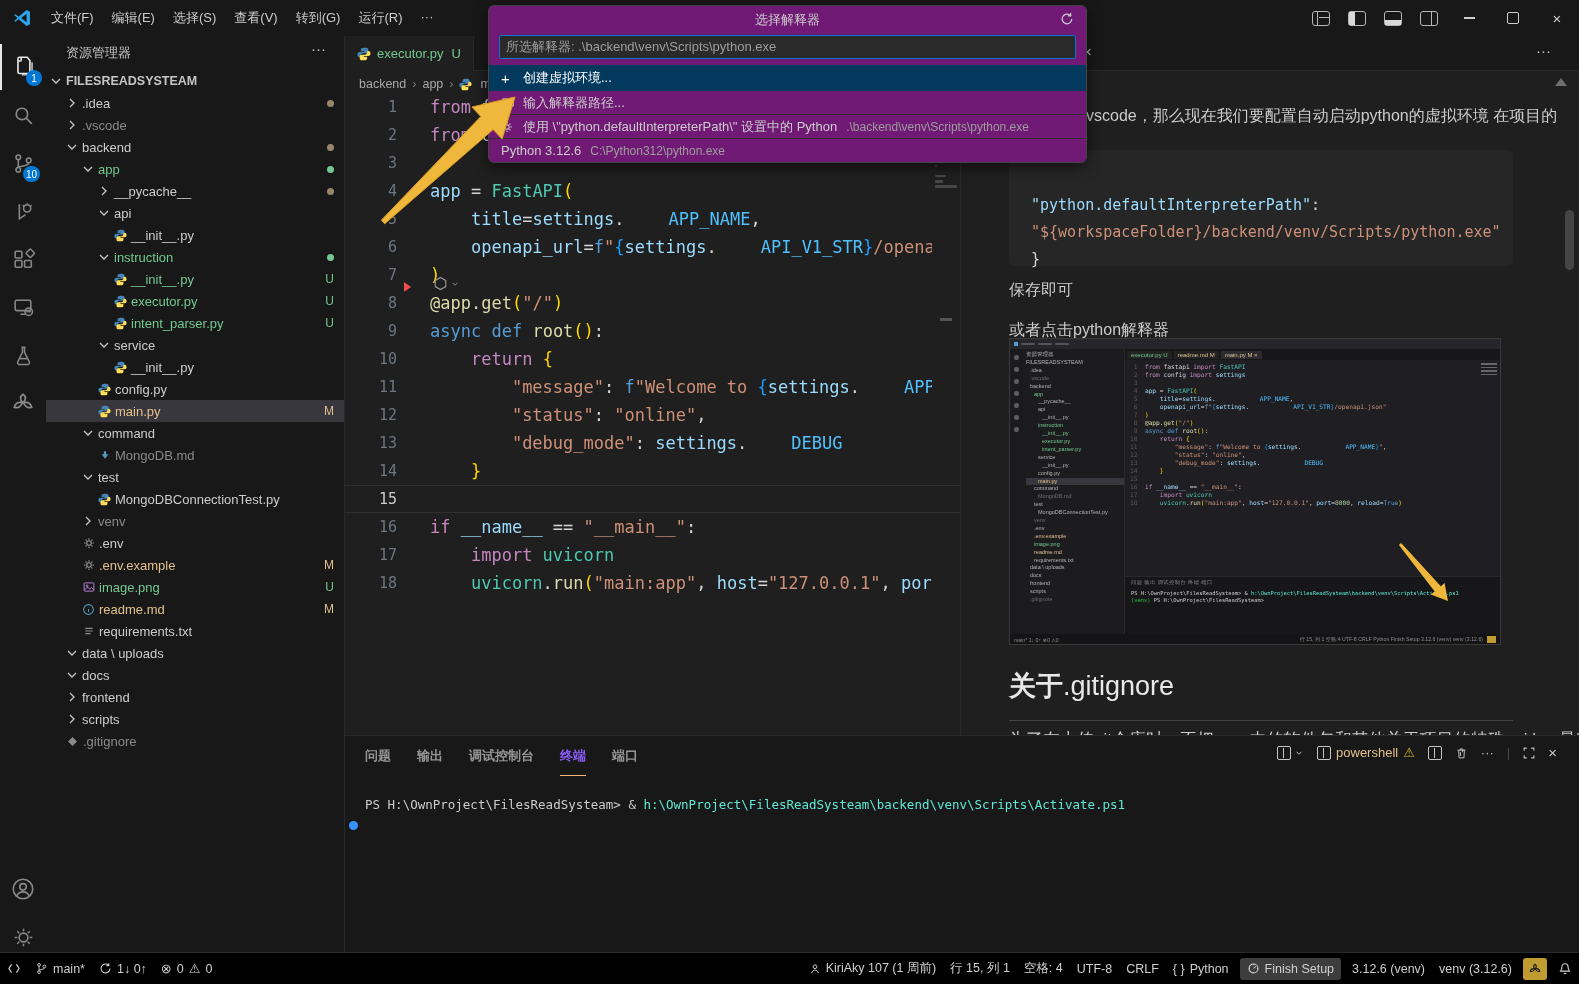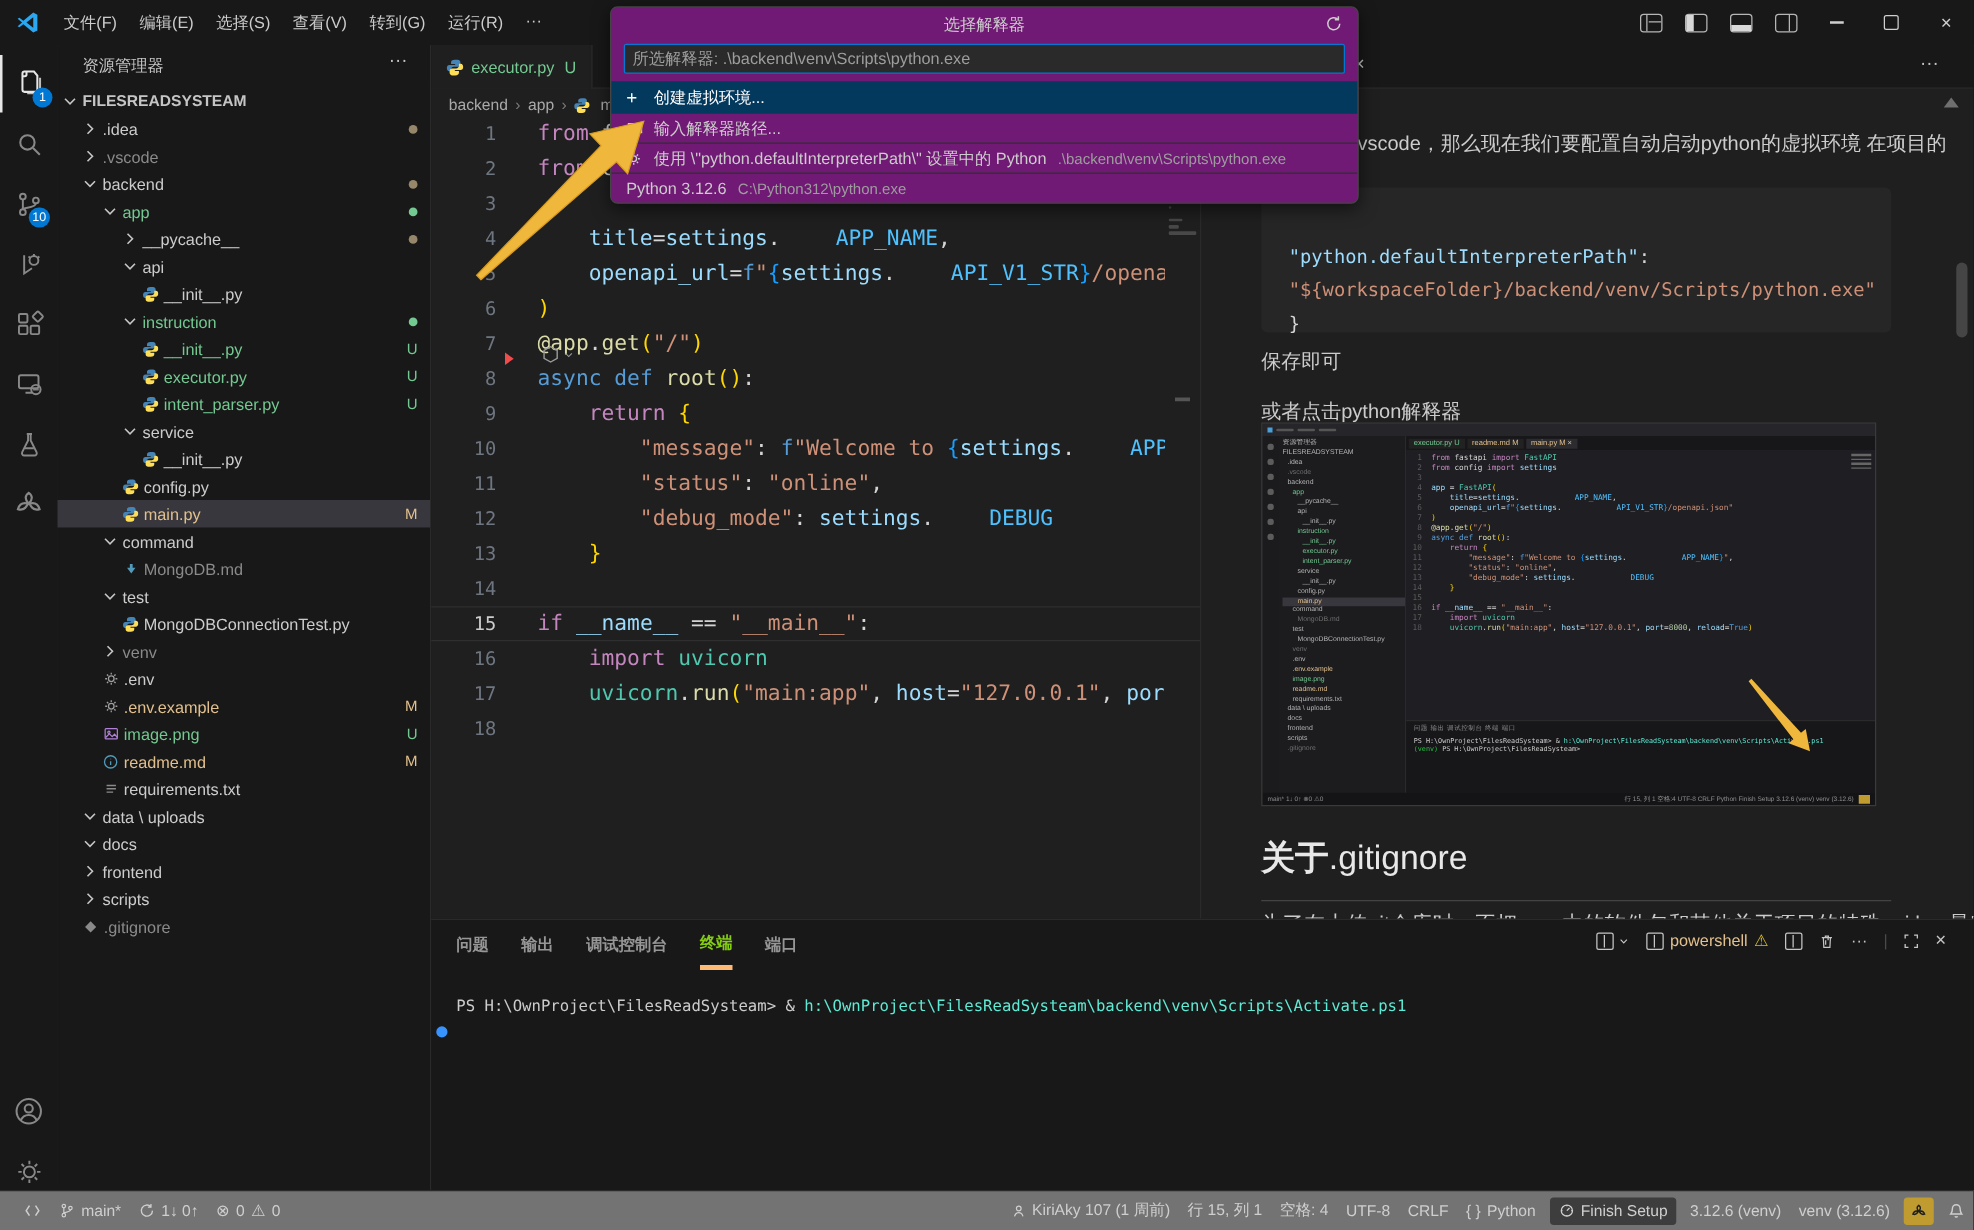--- a/index.html
+++ b/index.html
@@ -592,6 +592,7 @@
           <div class="cline"><span class="tk-kw">from</span><span class="tk-p"> fastapi </span><span class="tk-kw">import</span><span class="tk-cls"> FastAPI</span></div>
           <div class="cline"><span class="tk-kw">from</span><span class="tk-p"> config </span><span class="tk-kw">import</span><span class="tk-var"> settings</span></div>
           <div class="cline"></div>
+          <div class="cline"><span class="tk-var">app</span><span class="tk-p"> = </span><span class="tk-cls">FastAPI</span><span class="tk-py">(</span></div>
           <div class="cline"><span class="tk-p">    </span><span class="tk-var">title</span><span class="tk-p">=</span><span class="tk-var">settings</span><span class="tk-p">.</span><span class="tk-const">APP_NAME</span><span class="tk-p">,</span></div>
           <div class="cline"><span class="tk-p">    </span><span class="tk-var">openapi_url</span><span class="tk-p">=</span><span class="tk-kw2">f</span><span class="tk-str">"</span><span class="tk-pb">{</span><span class="tk-var">settings</span><span class="tk-p">.</span><span class="tk-const">API_V1_STR</span><span class="tk-pb">}</span><span class="tk-str">/openapi.json"</span></div>
           <div class="cline"><span class="tk-py">)</span></div>

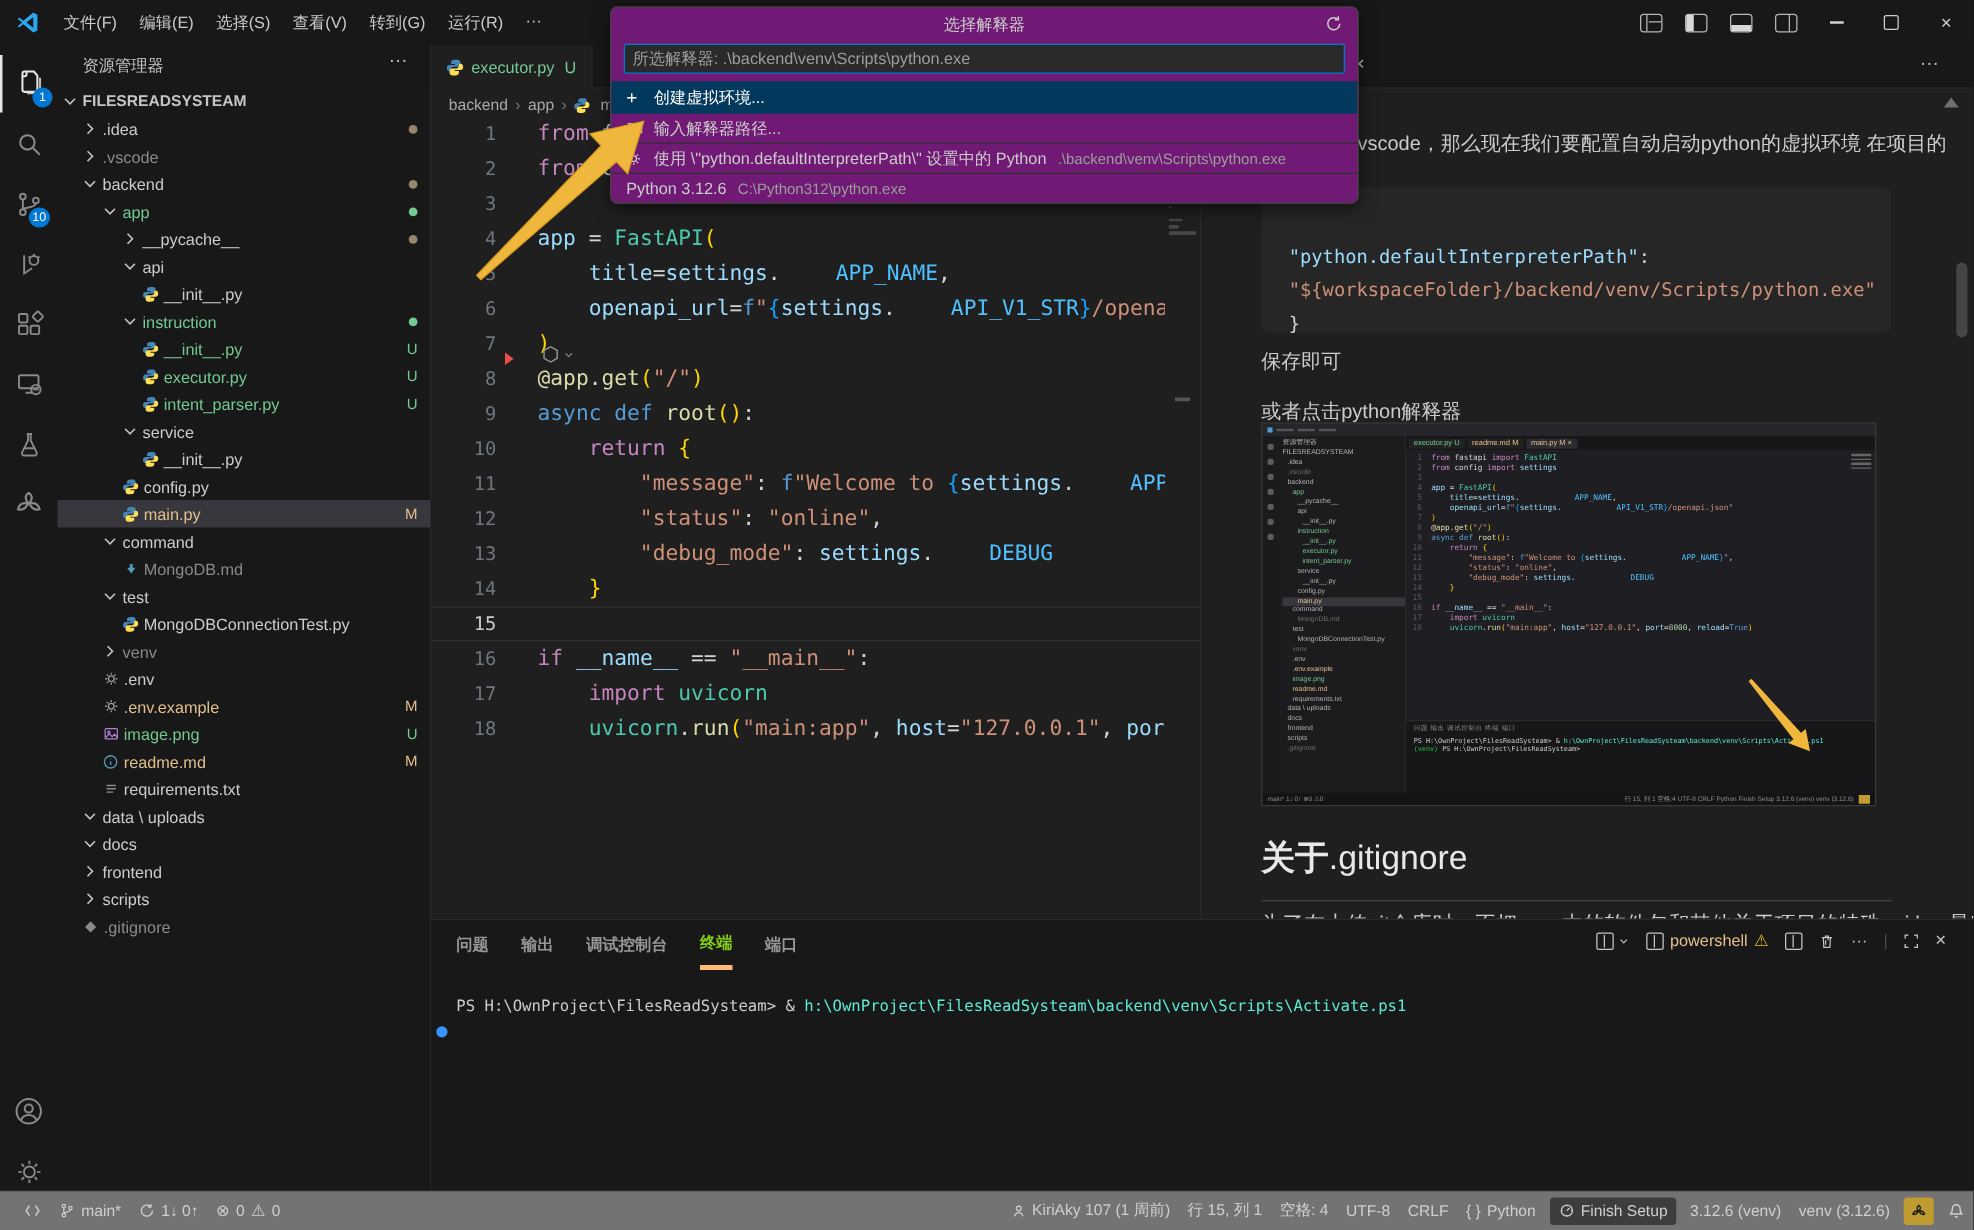--- a/index.html
+++ b/index.html
@@ -122,7 +122,7 @@
   #panel{position:absolute;left:0;top:699px;width:1234px;height:217px;background:#181818;border-top:1px solid #2a2a2a;box-sizing:border-box;}
   #panel-tabs{position:absolute;left:20px;top:0;height:40px;display:flex;gap:26px;align-items:center;font-size:13px;color:#969696;font-weight:bold;}
   .ptab{height:40px;display:flex;align-items:center;box-sizing:border-box;}
-  .ptab.on{color:#84cc16;border-bottom:4px solid #fdba74;}
+  .ptab.on{color:#8b5cf6;border-bottom:1px solid #fdba74;}
   #panel-controls{position:absolute;right:22px;top:8px;display:flex;align-items:center;gap:13px;color:#c5c5c5;font-size:13px;}
   .ic-split{width:12px;height:12px;border:1.2px solid #c5c5c5;border-radius:2px;position:relative;}
   .ic-split:after{content:"";position:absolute;left:5px;top:1px;bottom:1px;width:1.2px;background:#c5c5c5;}

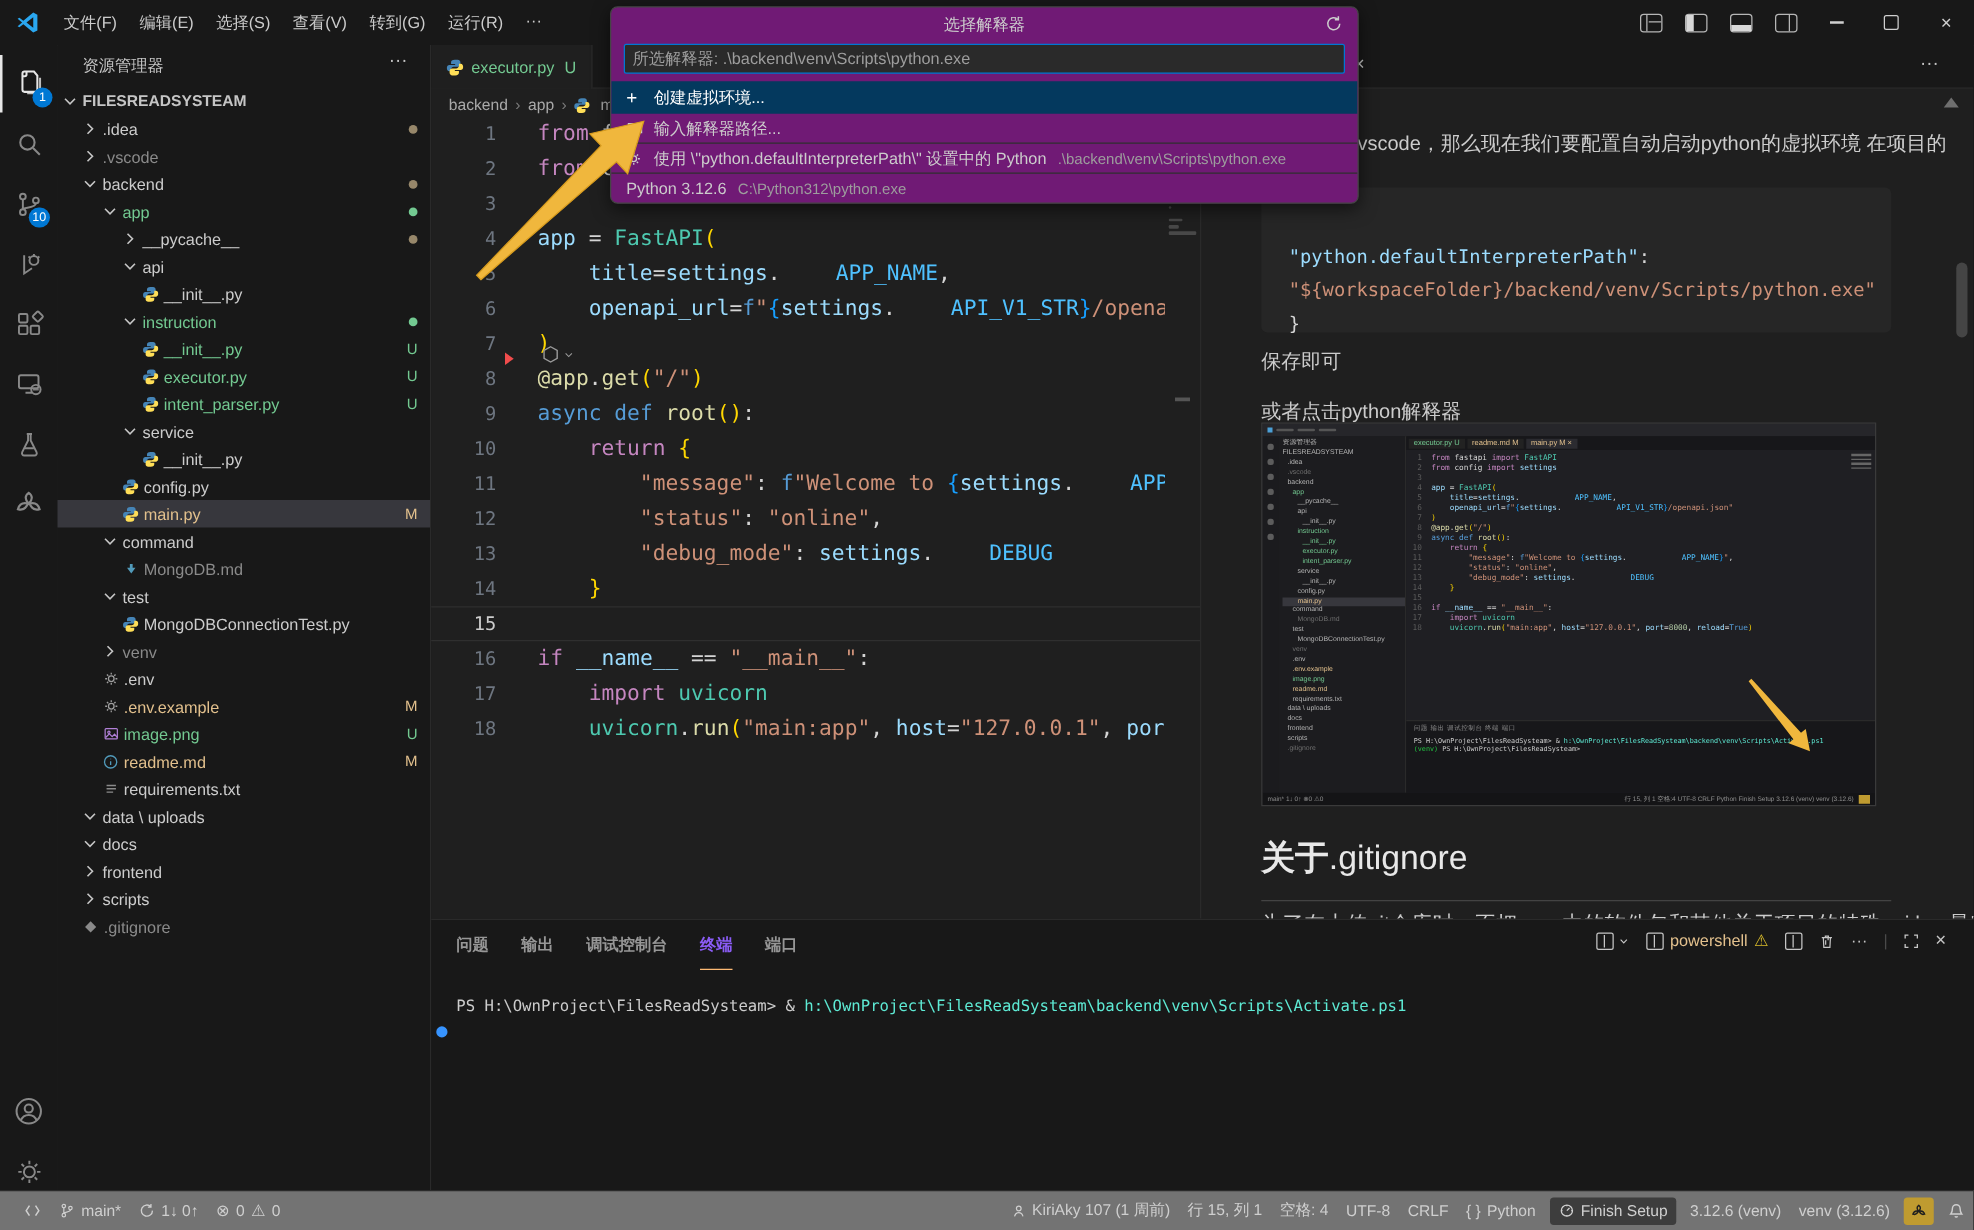--- a/index.html
+++ b/index.html
@@ -132,7 +132,7 @@
   #term-dot{position:absolute;left:4px;top:85px;width:9px;height:9px;border-radius:50%;background:#3794ff;}
 
   
-  #statusbar{position:absolute;left:0;top:952px;width:1579px;height:32px;background:#737373;border-top:1px solid #2a2a2a;box-sizing:border-box;display:flex;align-items:center;font-size:12.5px;color:#cfcfcf;padding-left:12px;}
+  #statusbar{position:absolute;left:0;top:952px;width:1579px;height:32px;background:#000000;border-top:1px solid #2a2a2a;box-sizing:border-box;display:flex;align-items:center;font-size:12.5px;color:#cfcfcf;}
   .sb-item{display:flex;align-items:center;gap:5px;padding:0 7px;height:22px;white-space:nowrap;}
   #sb-right{margin-left:auto;display:flex;align-items:center;}
   .sb-setup{background:#3d3d3d;border-radius:3px;margin:0 4px;}

